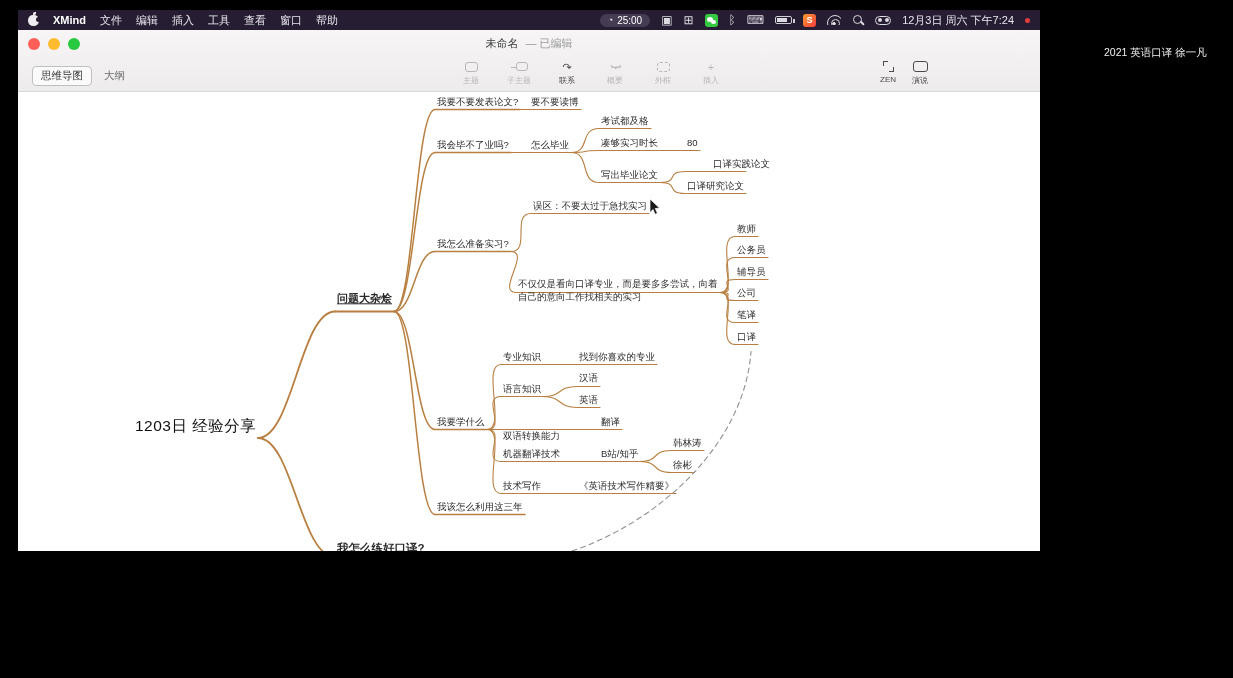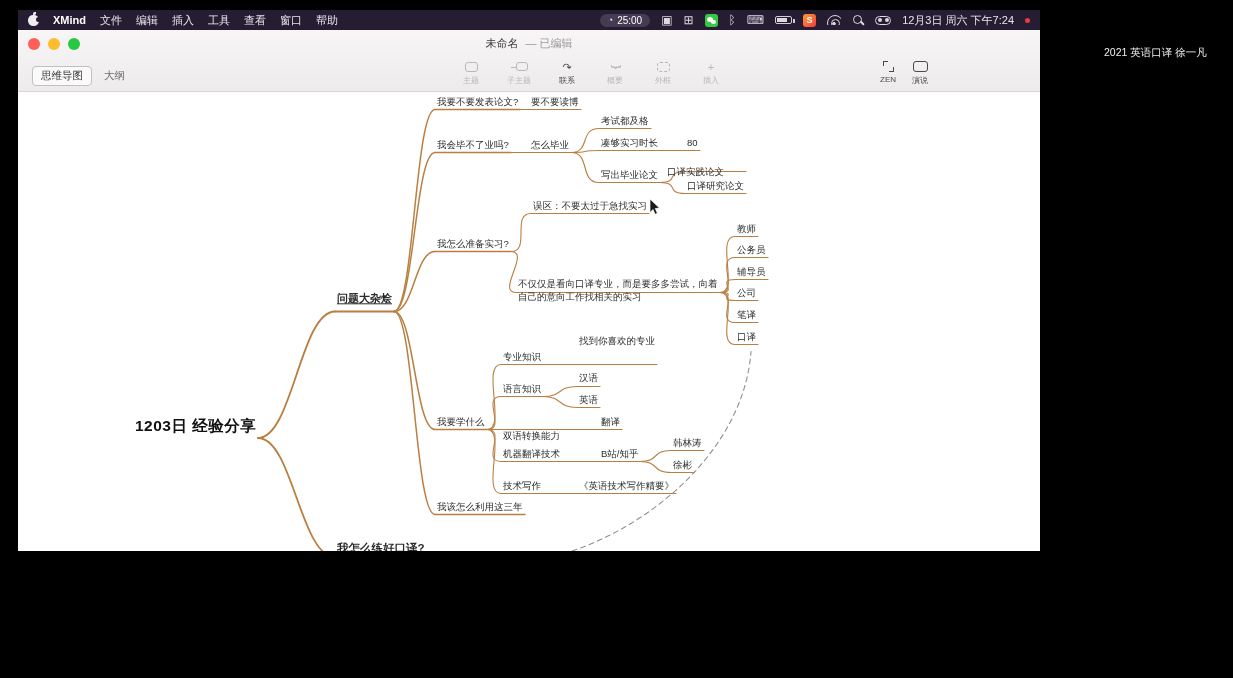--- a/index.html
+++ b/index.html
@@ -379,7 +379,7 @@
           <div class="node" style="left: 583px; top: 51px;">凑够实习时长</div>
           <div class="node" style="left: 669px; top: 51px;">80</div>
           <div class="node" style="left: 583px; top: 83px;">写出毕业论文</div>
-          <div class="node" style="left: 649px; top: 72px; margin-top: 8px;">口译实践论文</div>
+          <div class="node" style="left: 695px; top: 72px;">口译实践论文</div>
           <div class="node" style="left: 669px; top: 94px;">口译研究论文</div>
           <div class="node" style="left: 419px; top: 152px;">我怎么准备实习?</div>
           <div class="node" style="left: 515px; top: 114px;">误区：不要太过于急找实习</div>

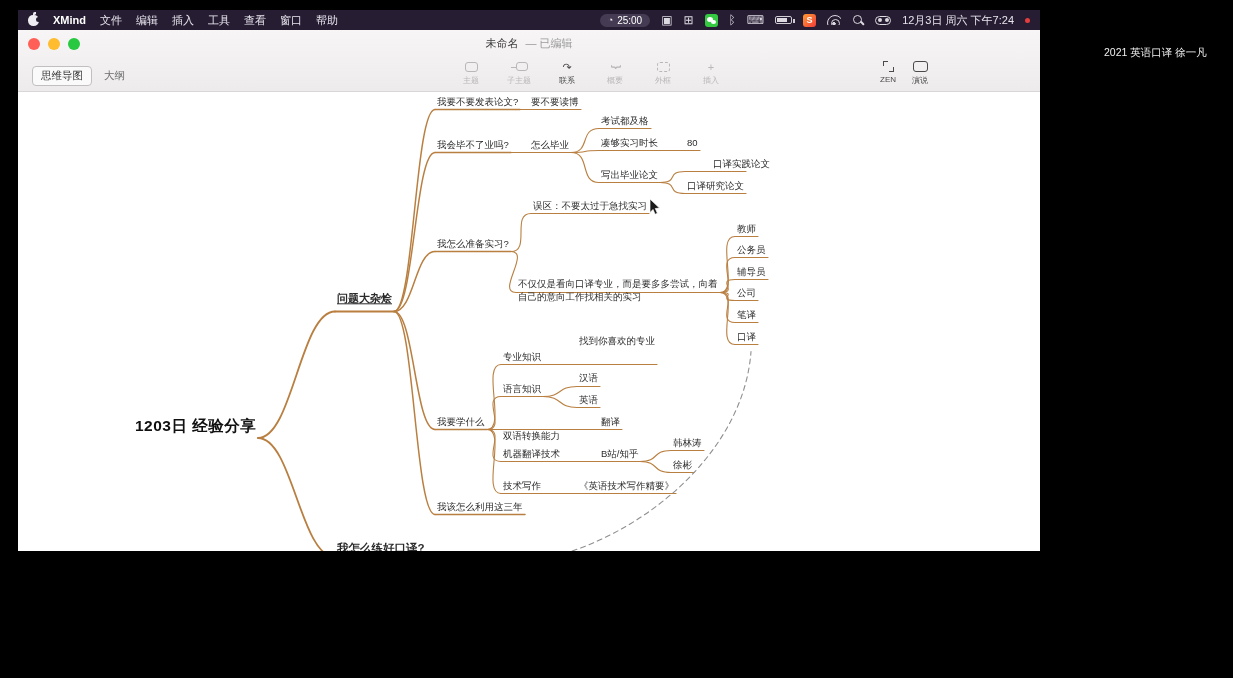--- a/index.html
+++ b/index.html
@@ -393,7 +393,7 @@
           <div class="node" style="left: 719px; top: 245px;">口译</div>
           <div class="node" style="left: 419px; top: 330px;">我要学什么</div>
           <div class="node" style="left: 485px; top: 265px;">专业知识</div>
-          <div class="node" style="left: 561px; top: 249px;">找到你喜欢的专业</div>
+          <div class="node" style="left: 561px; top: 265px;">找到你喜欢的专业</div>
           <div class="node" style="left: 485px; top: 297px;">语言知识</div>
           <div class="node" style="left: 561px; top: 287px; font-family: Liberation Serif, serif;">汉语</div>
           <div class="node" style="left: 561px; top: 308px;">英语</div>

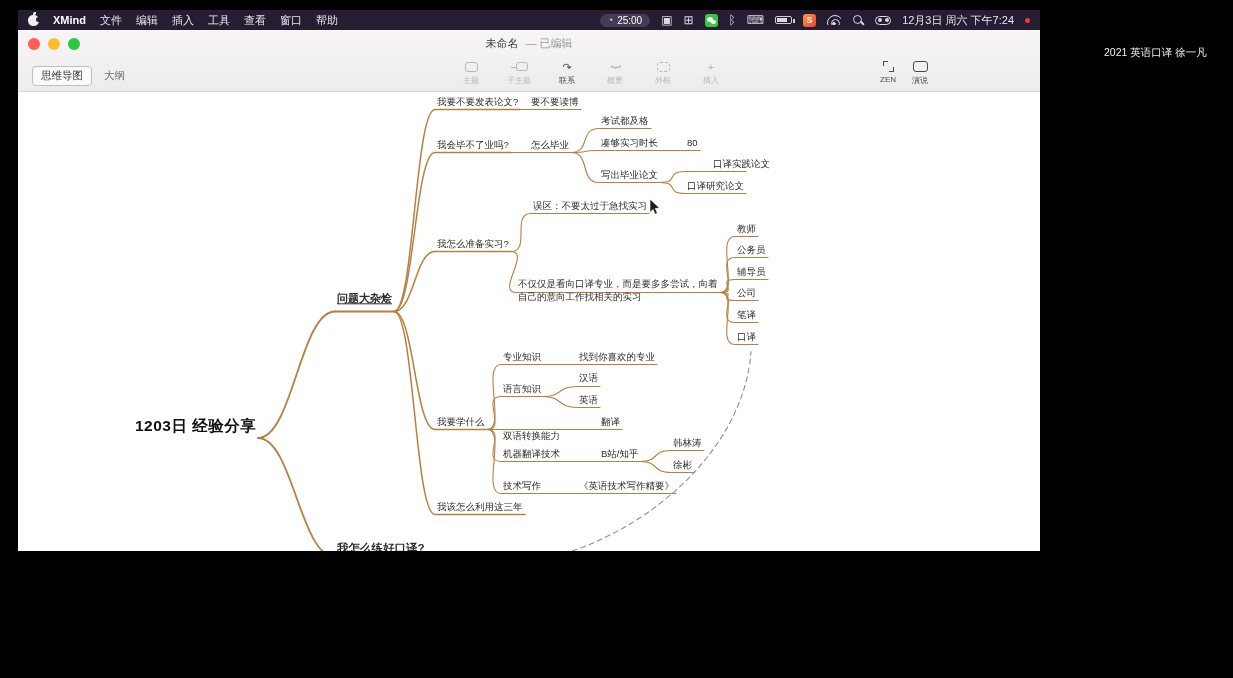--- a/index.html
+++ b/index.html
@@ -89,7 +89,7 @@
   #edges { position:absolute; left:0; top:0; }
   .node { position:absolute; transform:translateY(-50%); font-size:9.5px; color:#2b2b2b;
     white-space:pre; line-height:1.4; }
-  .node.root { font-size:15.5px; font-weight:700; color:#101010; letter-spacing:0.5px; }
+  .node.root { font-size:15.5px; font-weight:400; color:#101010; letter-spacing:0.5px; }
   .node.l1 { font-size:11px; font-weight:600; }
   .node.l1b { font-size:11.5px; font-weight:700; }
   .hscroll { position:absolute; left:372px; top:474px; width:640px; height:5px; background:#c9c9c9; border-radius:3px; }

